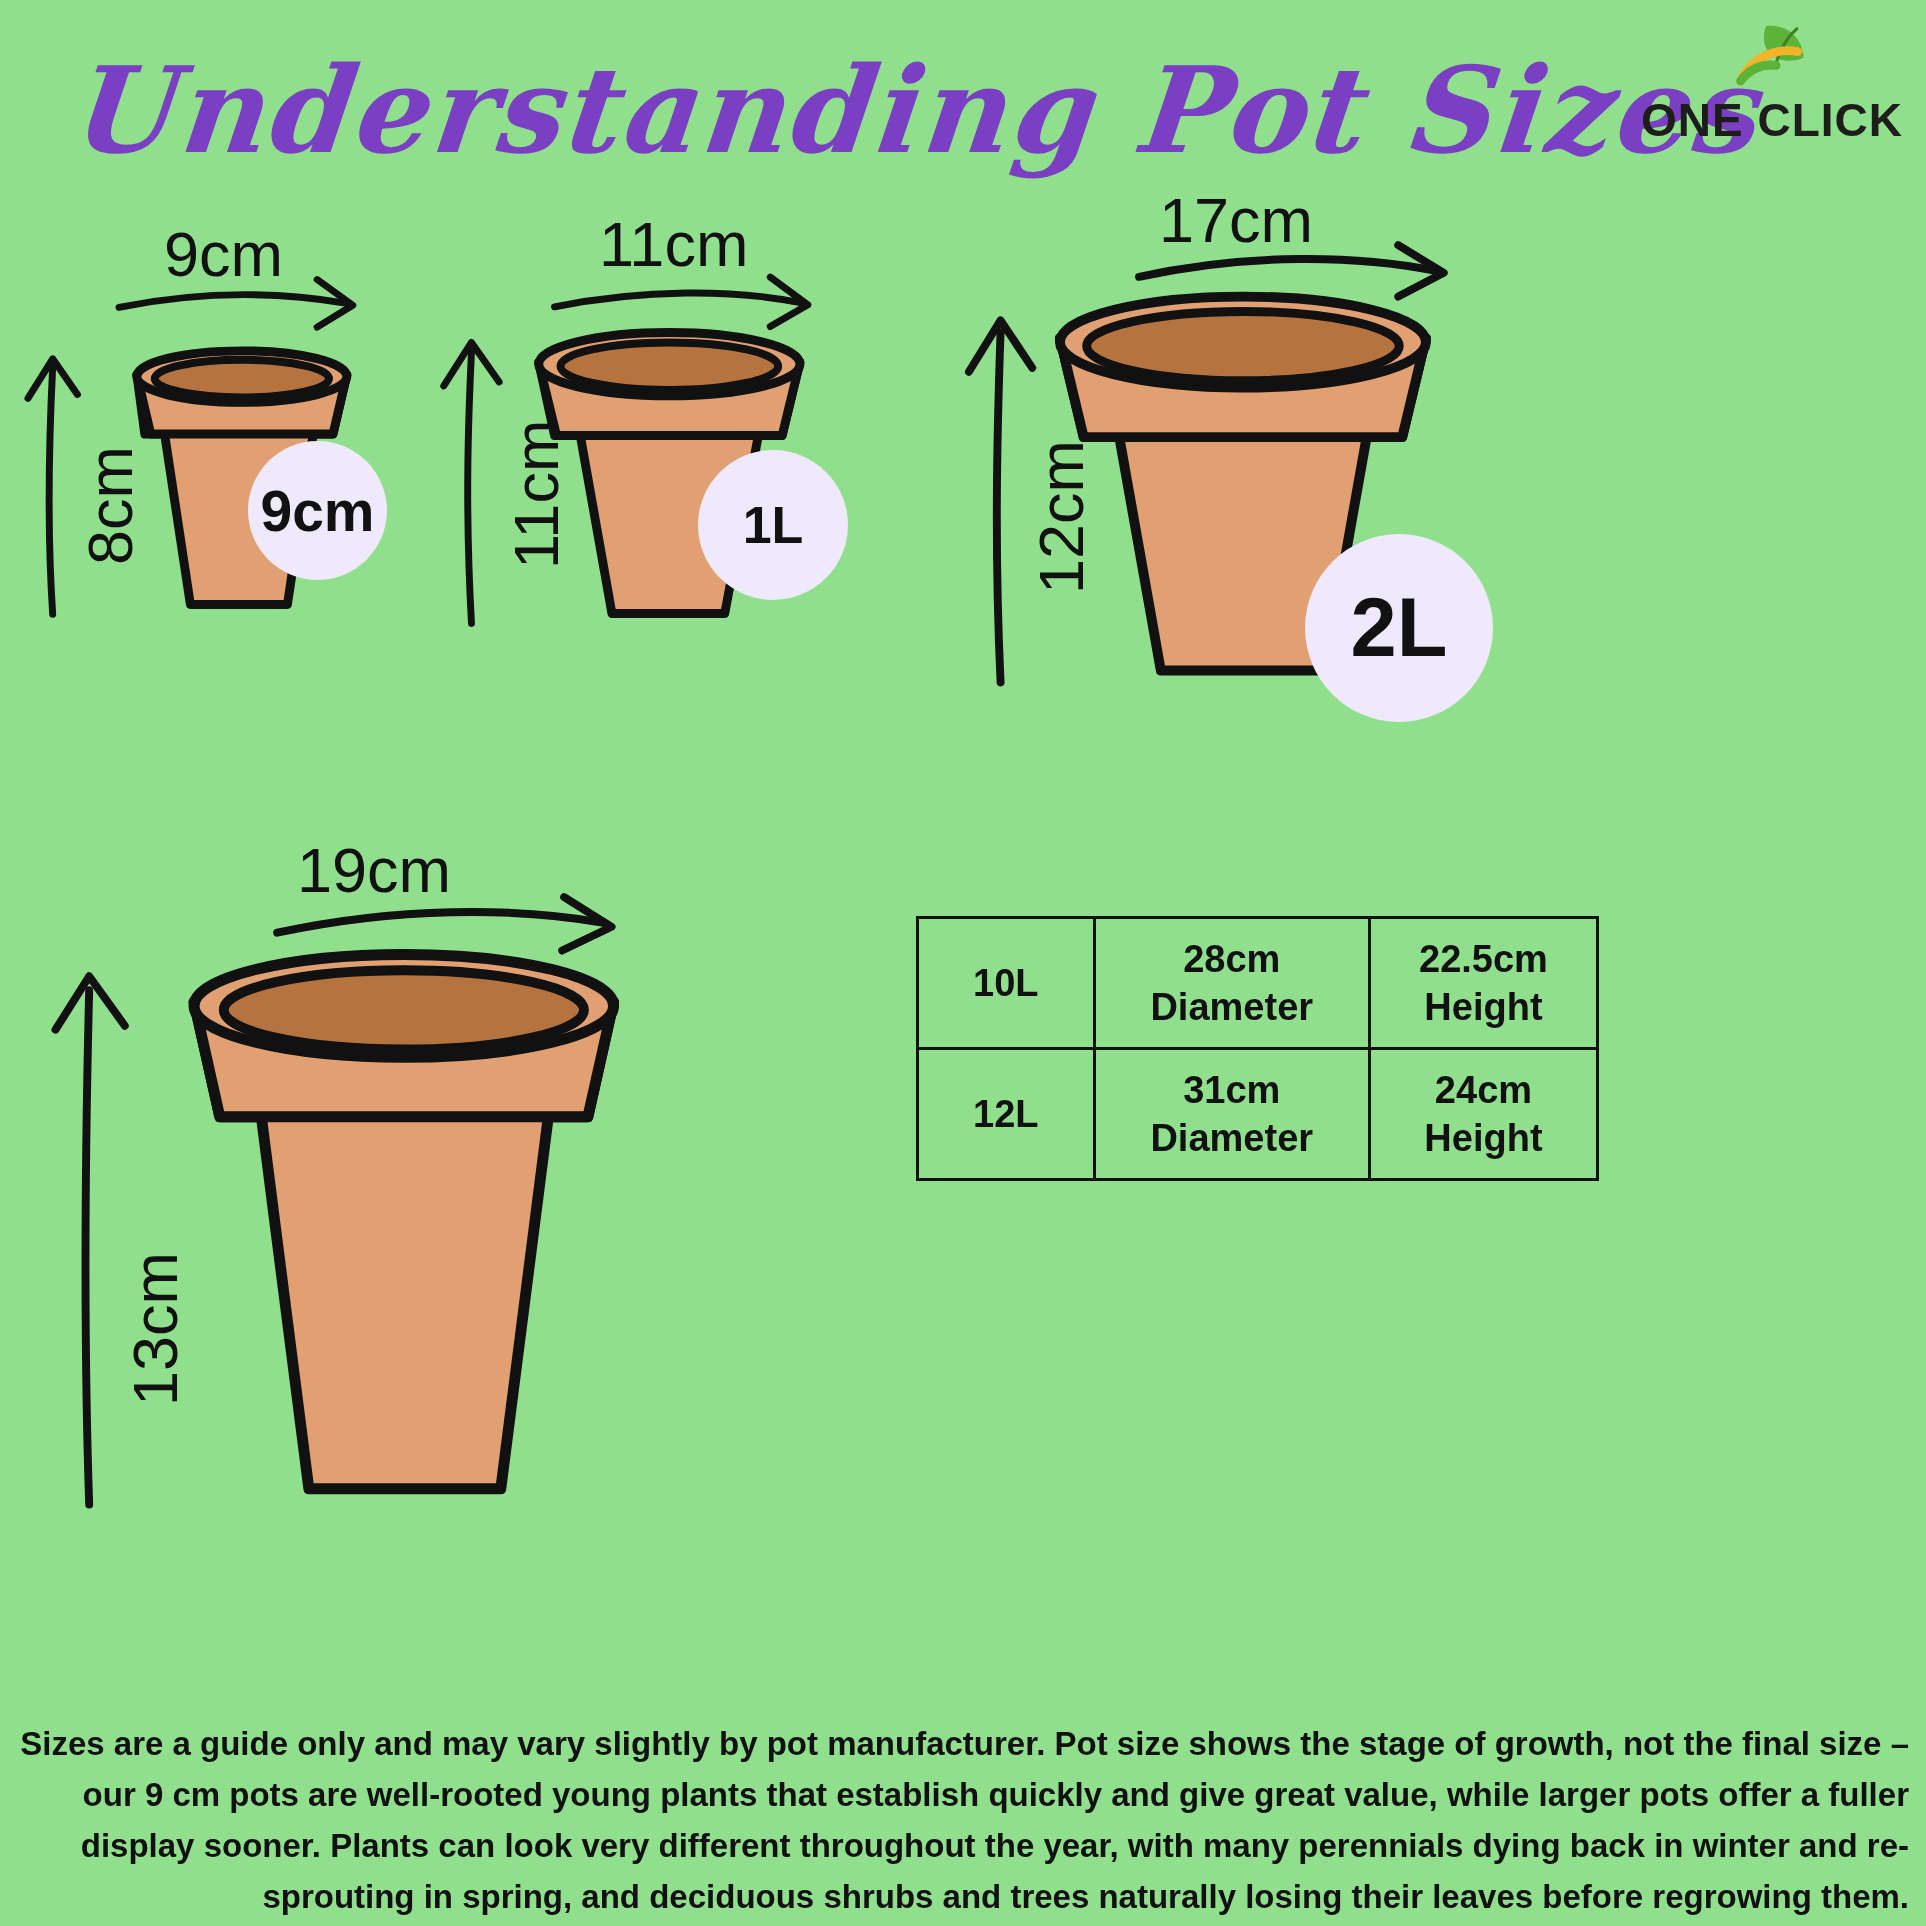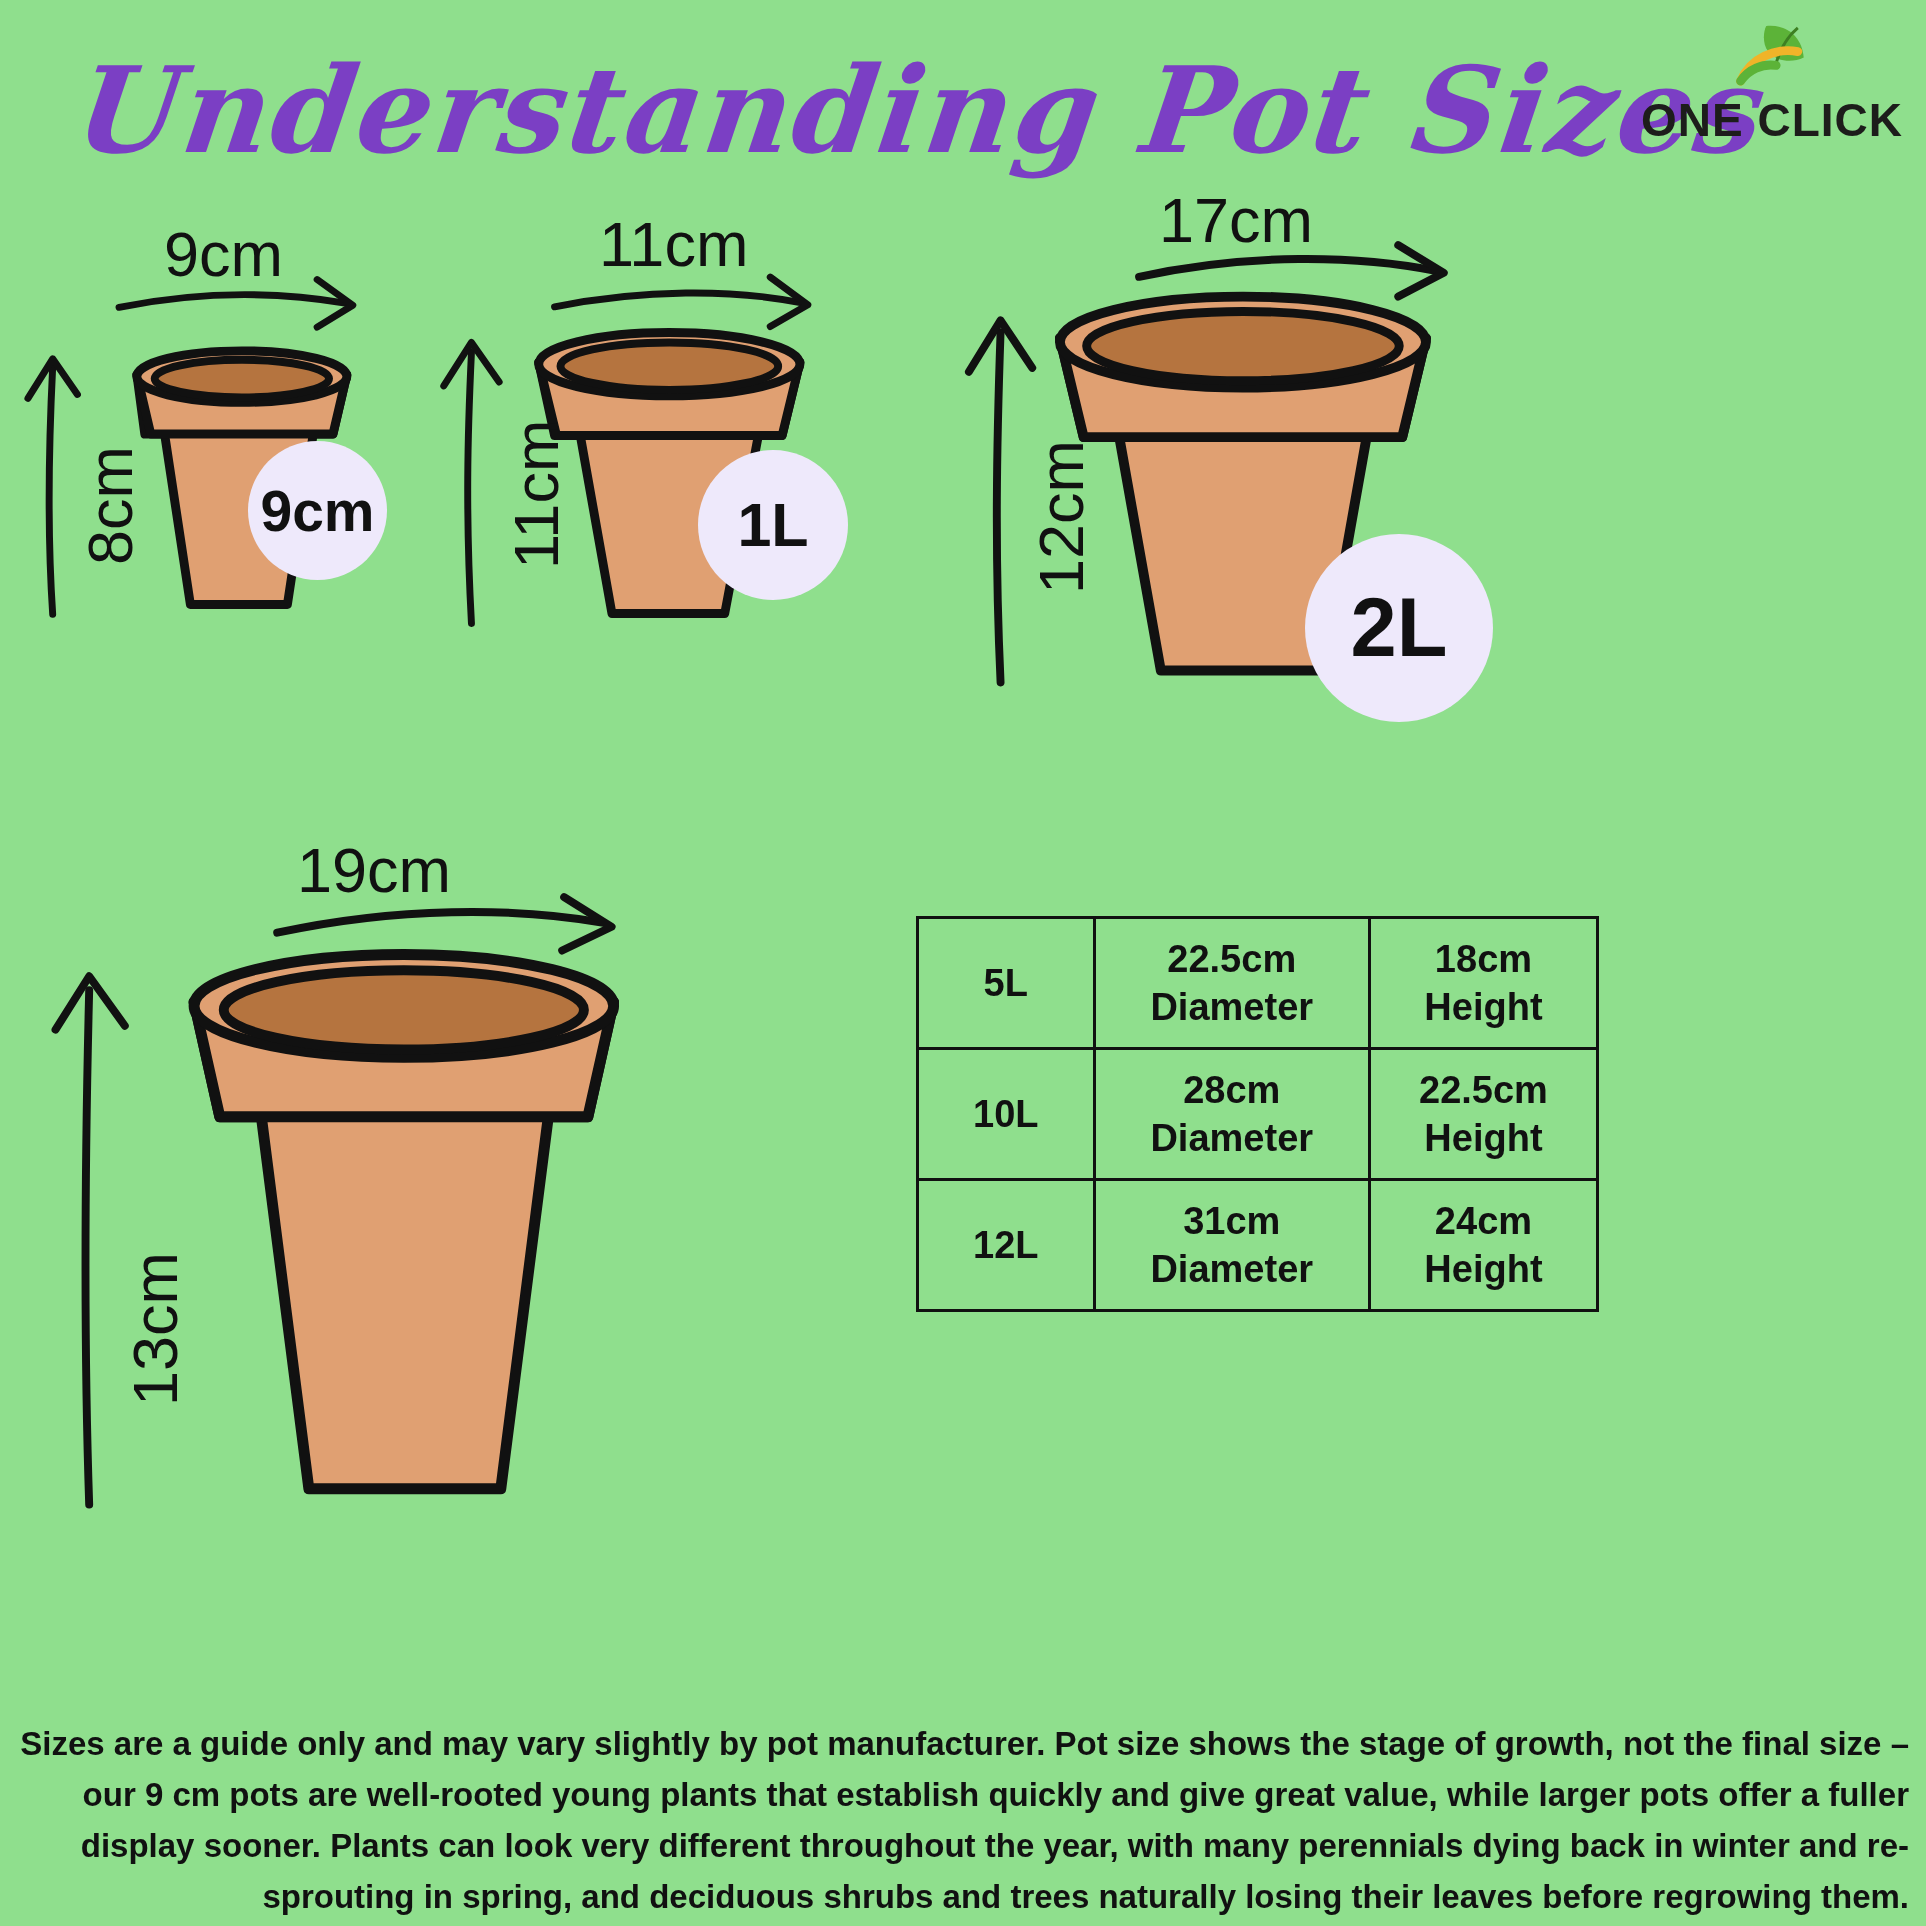--- a/index.html
+++ b/index.html
@@ -182,7 +182,7 @@
       <ellipse cx="256" cy="170" rx="110" ry="24" fill="#b5743f" stroke="#111" stroke-width="8"></ellipse>
     </svg>
 
-    <div class="badge" style="left:282px; top:252px; width:150px; height:150px; font-size:61px;">
+    <div class="badge" style="left:282px; top:252px; width:150px; height:150px; font-size:52px;">
       <span>1L</span>
     </div>
   </div>

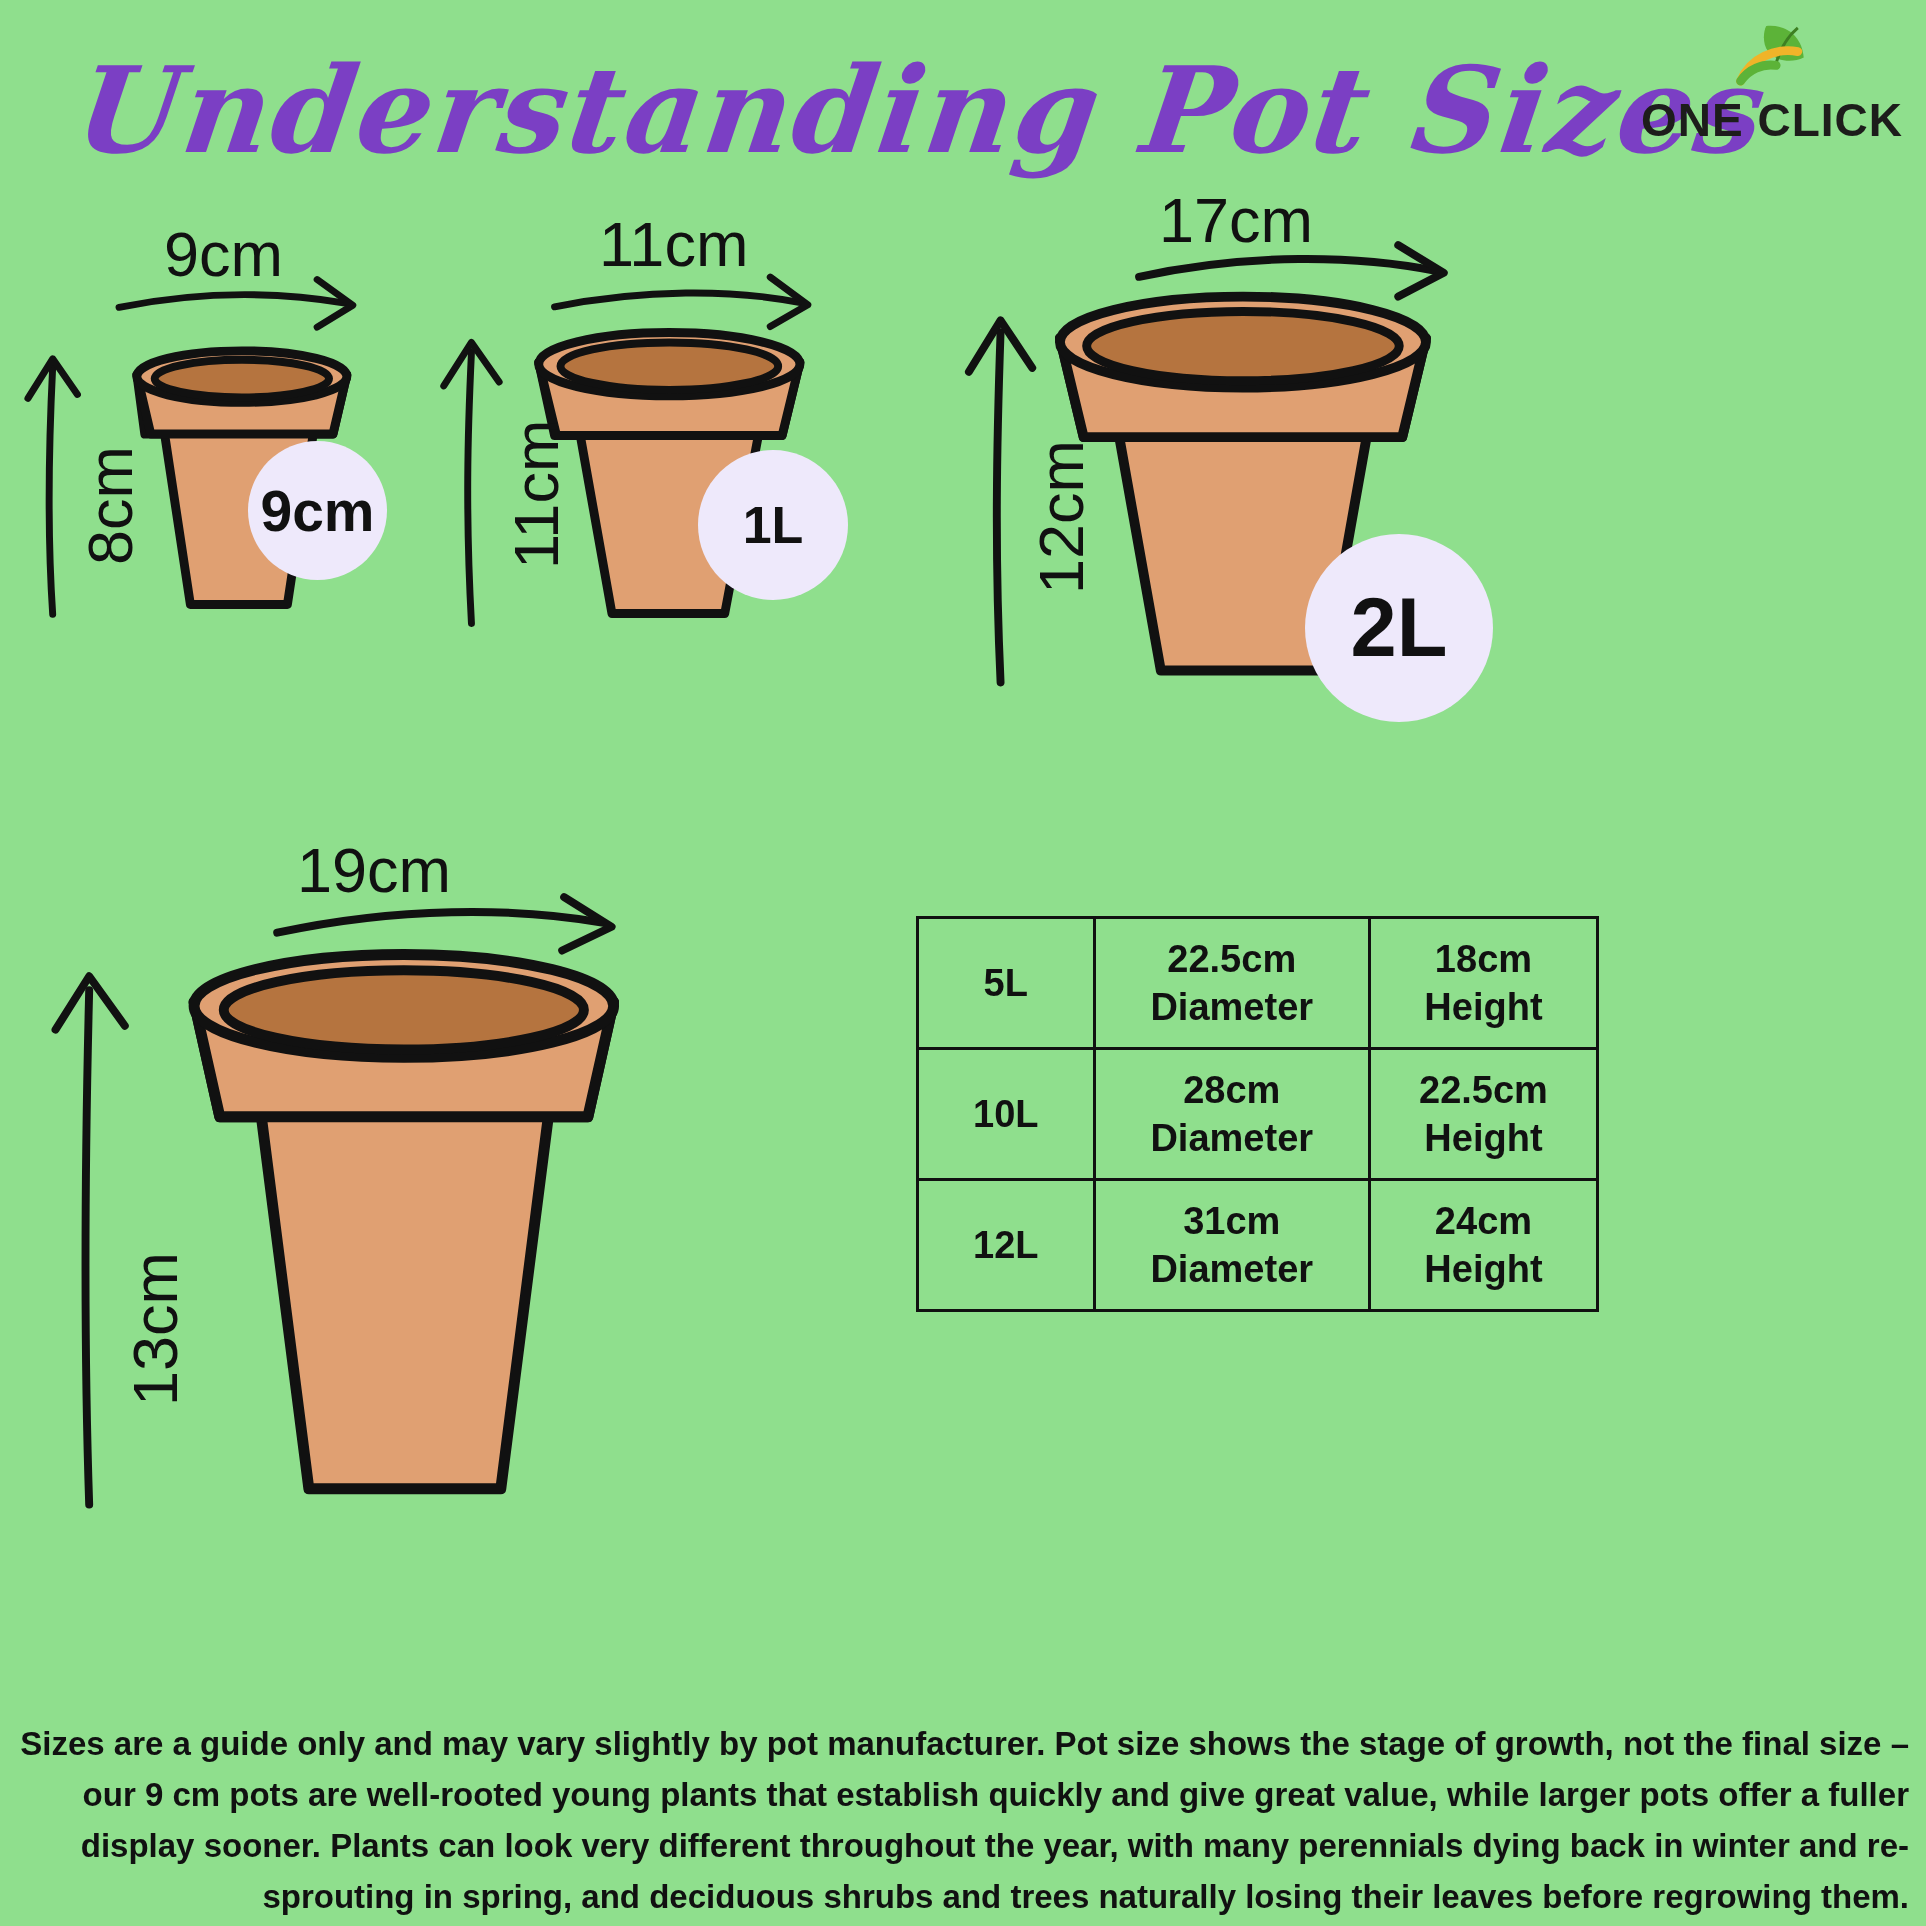--- a/index.html
+++ b/index.html
@@ -227,17 +227,6 @@
   <table class="size-table">
     <tbody>
       <tr>
-        <td class="vol">5L</td>
-        <td class="dia">
-          <div>22.5cm</div>
-          <div>Diameter</div>
-        </td>
-        <td class="hgt">
-          <div>18cm</div>
-          <div>Height</div>
-        </td>
-      </tr>
-      <tr>
         <td class="vol">10L</td>
         <td class="dia">
           <div>28cm</div>

